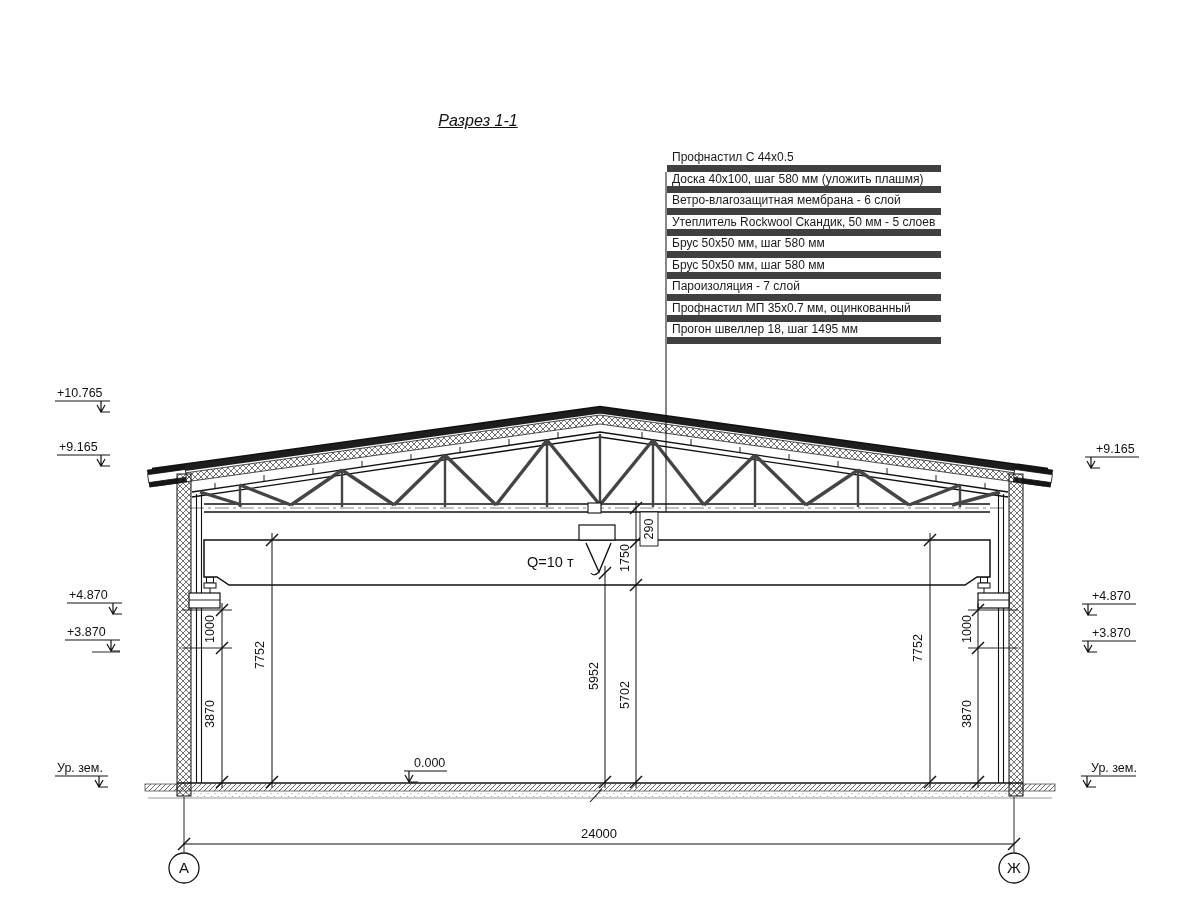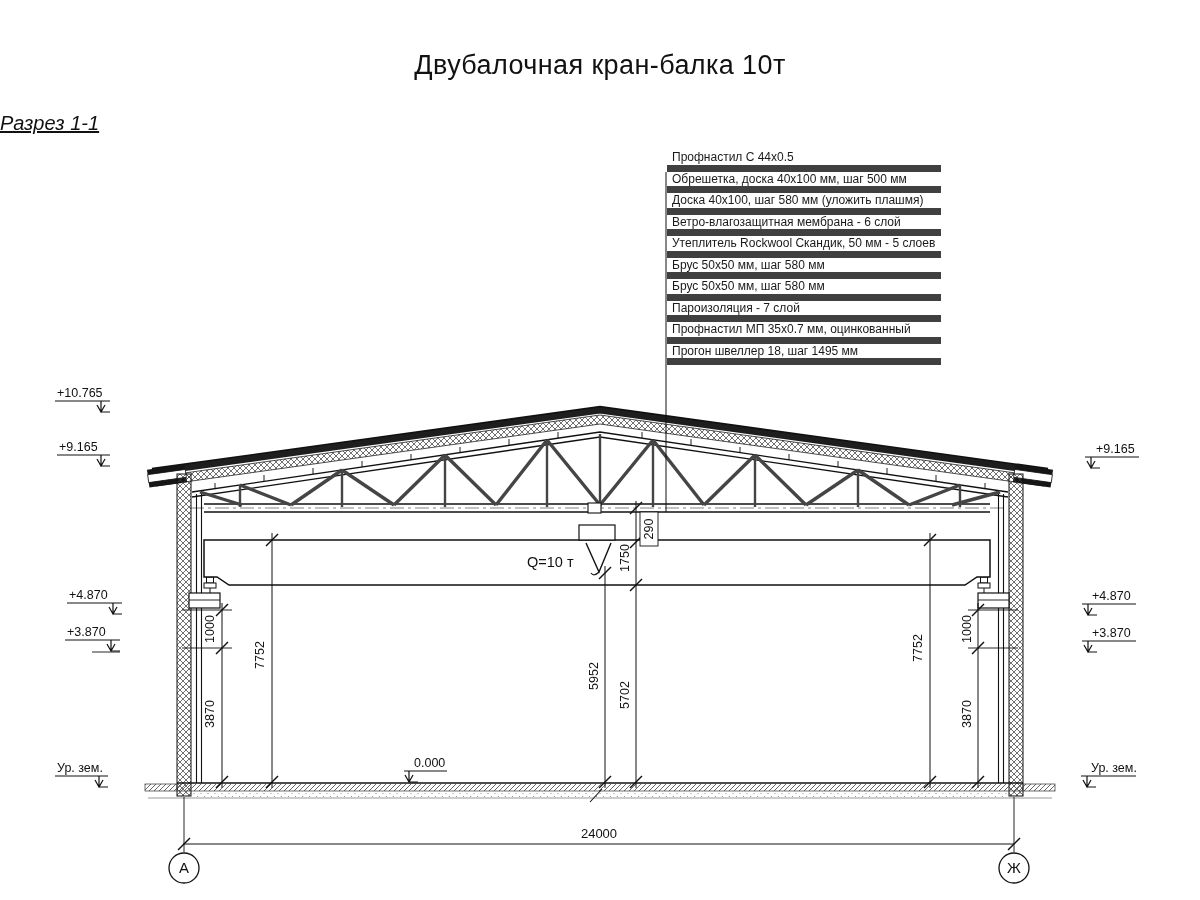--- a/index.html
+++ b/index.html
@@ -23,7 +23,6 @@
 
 <div class="canvas">
 
-  <div class="title">Двубалочная кран-балка 10т</div>
   <div class="subtitle">Разрез 1-1</div>
 
   <div class="callout">

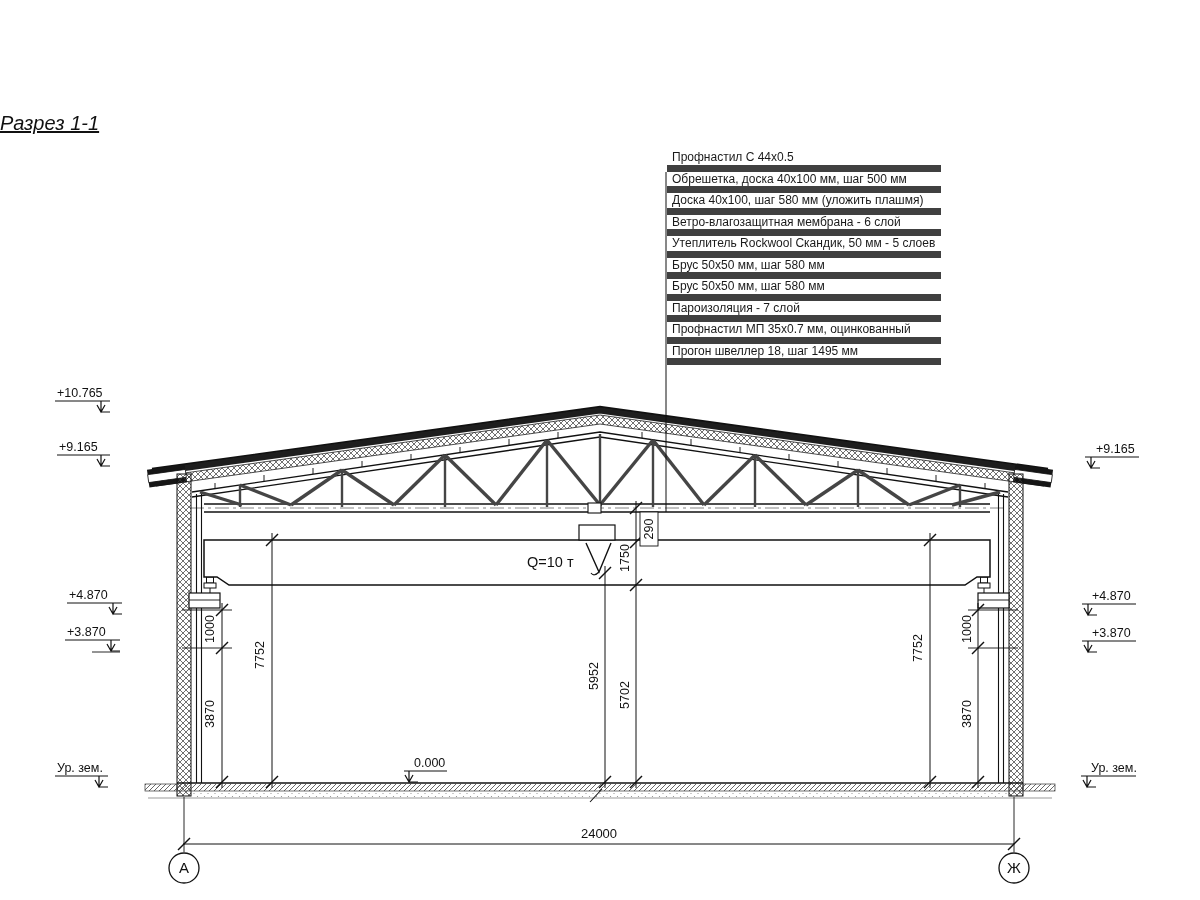--- a/index.html
+++ b/index.html
@@ -7,8 +7,8 @@
           font-family:"Liberation Sans",sans-serif;color:#1a1a1a;}
   .title{position:absolute;left:0;top:50px;width:1200px;text-align:center;
          font-size:27px;letter-spacing:.4px;color:#111;}
-  .subtitle{position:absolute;left:0;top:112px;width:956px;text-align:left;
-            font-size:20px;font-style:italic;text-decoration:underline;color:#111;}
+  .subtitle{position:absolute;left:0;top:112px;width:956px;text-align:center;
+            font-size:16px;font-style:italic;text-decoration:underline;color:#111;}
   .callout{position:absolute;left:667px;top:150px;width:274px;}
   .callout .row{height:21.5px;border-bottom:7px solid #404040;display:flex;align-items:center;
                 padding-left:5px;font-size:12px;white-space:nowrap;box-sizing:border-box;}

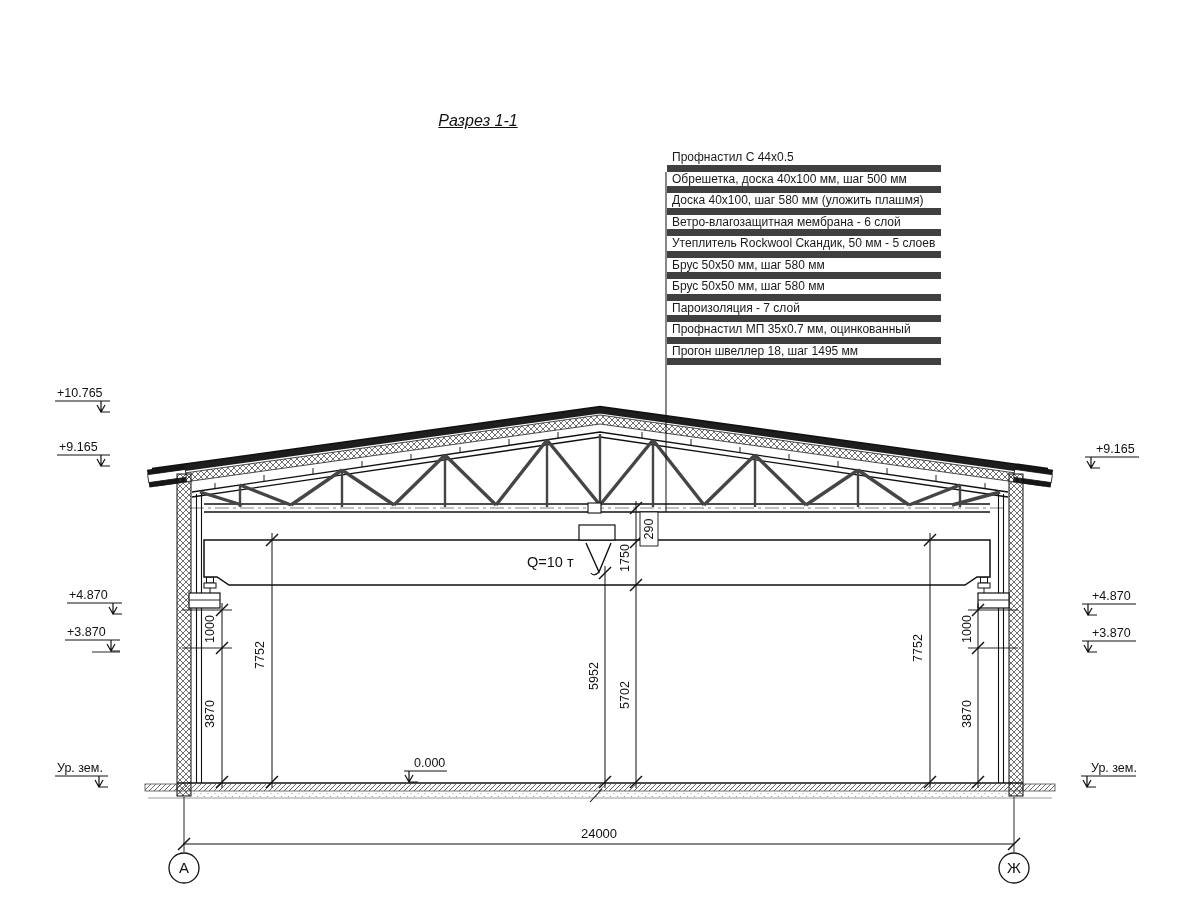--- a/index.html
+++ b/index.html
@@ -27,7 +27,6 @@
 
   <div class="callout">
     <div class="row">Профнастил С 44х0.5</div>
-    <div class="row">Обрешетка, доска 40х100 мм, шаг 500 мм</div>
     <div class="row">Доска 40х100, шаг 580 мм (уложить плашмя)</div>
     <div class="row">Ветро-влагозащитная мембрана - 6 слой</div>
     <div class="row">Утеплитель Rockwool Скандик, 50 мм - 5 слоев</div>

